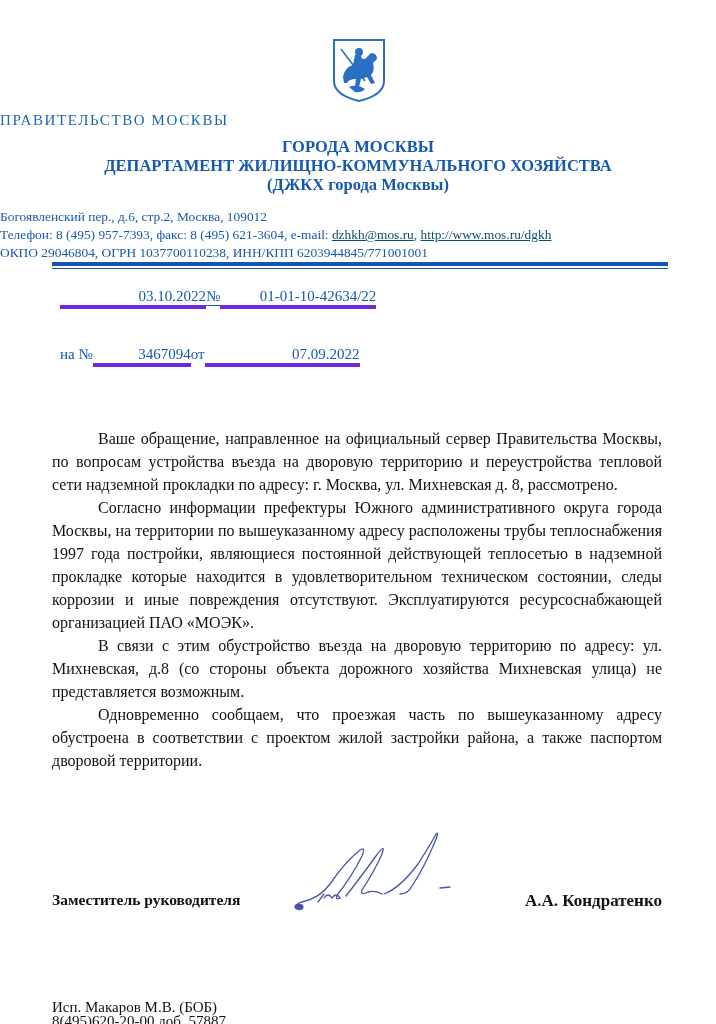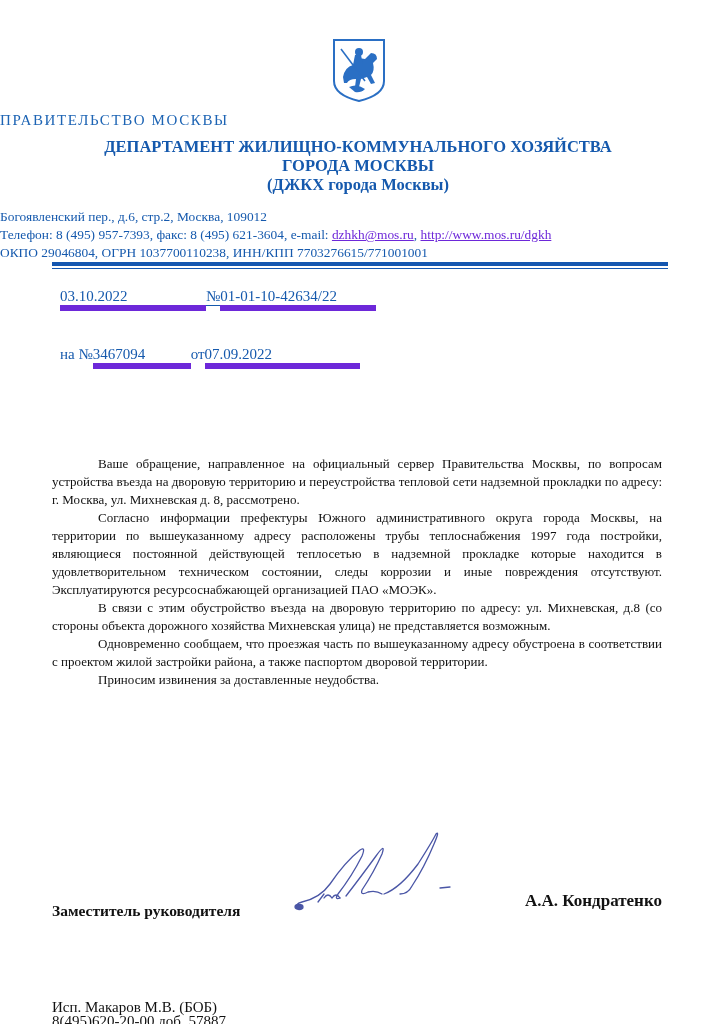--- a/index.html
+++ b/index.html
@@ -48,8 +48,8 @@
 <div class="abs gov">ПРАВИТЕЛЬСТВО МОСКВЫ</div>
 
 <div class="abs dept">
+  <div>ГОРОДА МОСКВЫ</div>
   <div>ДЕПАРТАМЕНТ ЖИЛИЩНО-КОММУНАЛЬНОГО ХОЗЯЙСТВА</div>
-  <div>ГОРОДА МОСКВЫ</div>
   <div>(ДЖКХ города Москвы)</div>
 </div>
 

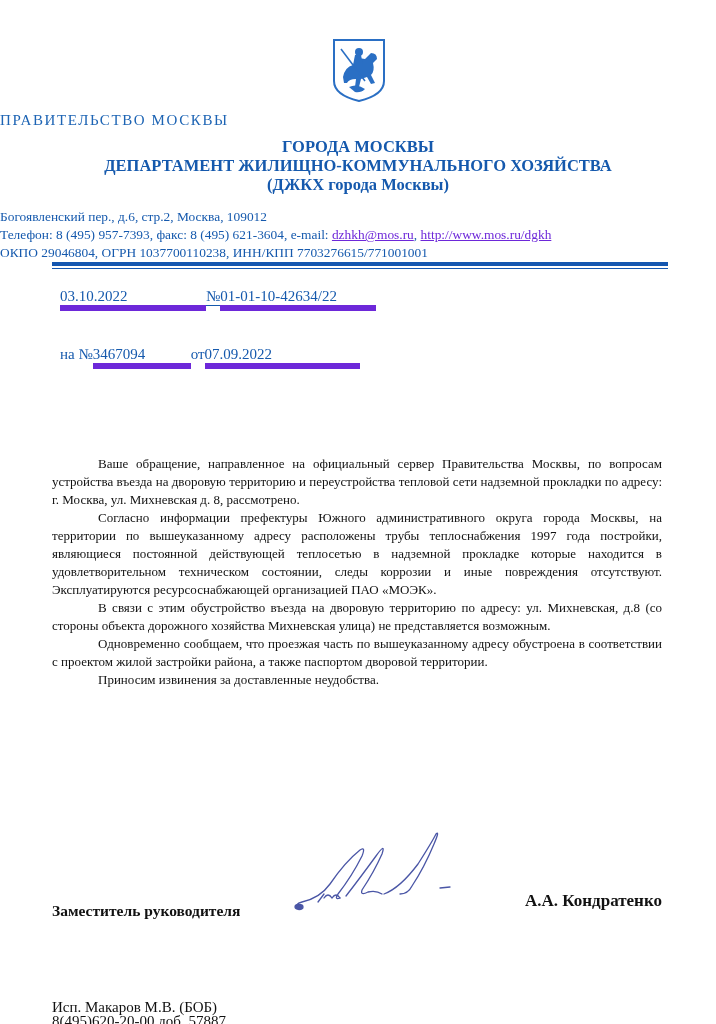--- a/index.html
+++ b/index.html
@@ -15,7 +15,7 @@
           font-weight: bold; line-height: 19px; color: #1559ad; }
   .contacts { left: 0; width: 716px; top: 208px; text-align: left; font-size: 13.4px;
               line-height: 18px; color: #1559ad; }
-  .contacts a { color: #6d28d9; text-decoration: underline; }
+  .contacts a { color: #0c4a6e; text-decoration: underline; }
 
   .rule-thick { left: 52px; top: 262px; width: 616px; height: 4px; background: #1557b0; }
   .rule-thin  { left: 52px; top: 268px; width: 616px; height: 1px; background: #1557b0; }

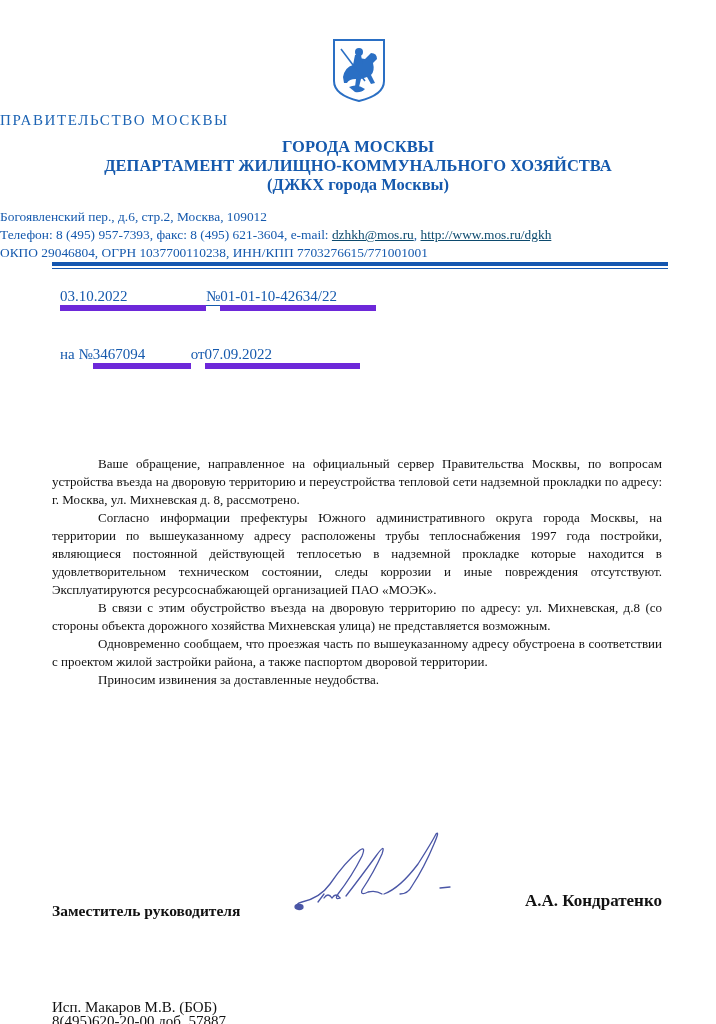--- a/index.html
+++ b/index.html
@@ -58,7 +58,7 @@
   <div>
     <span>Телефон: 8 (495) 957-7393, факс: 8 (495) 621-3604, e-mail: </span><a>dzhkh@mos.ru</a><span>, </span><a>http://www.mos.ru/dgkh</a>
   </div>
-  <div>ОКПО 29046804, ОГРН 1037700110238, ИНН/КПП 7703276615/771001001</div>
+  <div>ОКПО 29046804, ОГРН 1037700110238, ИНН/КПП 6203944845/771001001</div>
 </div>
 
 <div class="abs rule-thick"></div>

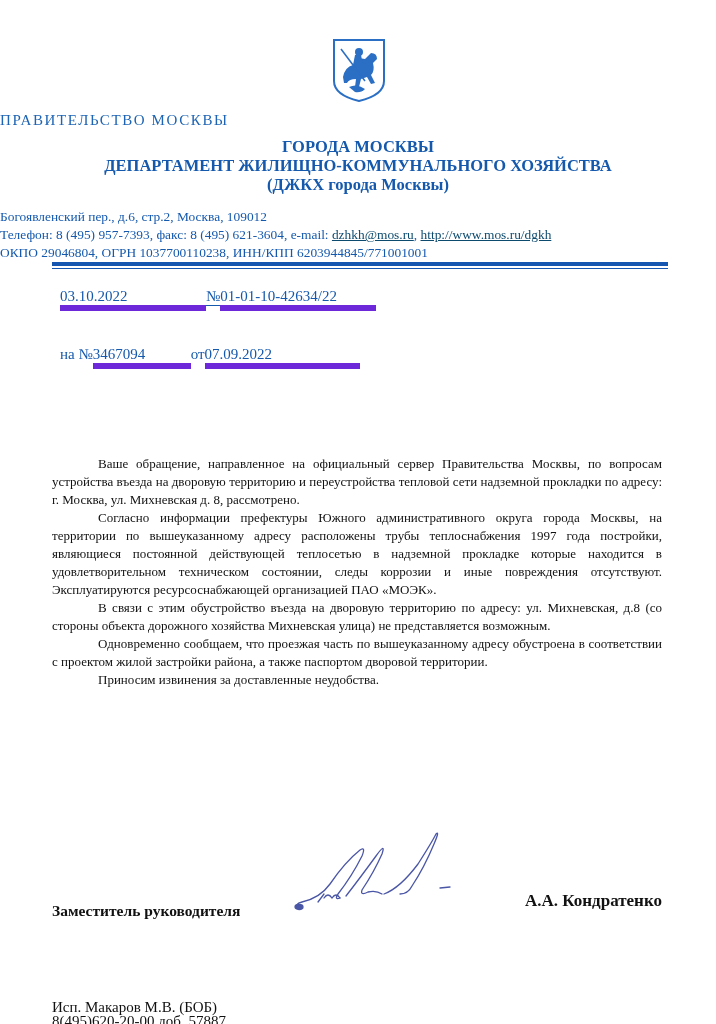--- a/index.html
+++ b/index.html
@@ -21,7 +21,7 @@
   .rule-thin  { left: 52px; top: 268px; width: 616px; height: 1px; background: #1557b0; }
 
   .regline { font-size: 15px; color: #1559ad; white-space: nowrap; }
-  .regline .u { display: inline-block; border-bottom: 6px solid #6d28d9; text-align: left; line-height: 17px; }
+  .regline .u { display: inline-block; border-bottom: 4px solid #6d28d9; text-align: right; line-height: 17px; }
 
   .body-text { left: 52px; top: 455px; width: 610px; font-size: 13px; line-height: 18px;
                text-align: justify; }

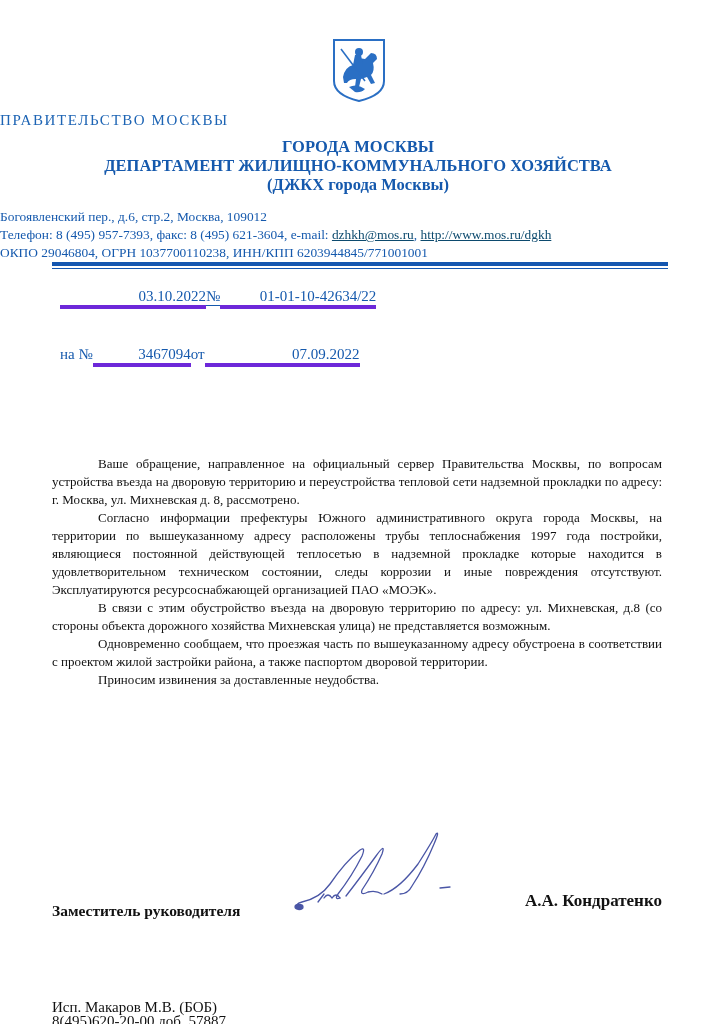--- a/index.html
+++ b/index.html
@@ -23,7 +23,7 @@
   .regline { font-size: 15px; color: #1559ad; white-space: nowrap; }
   .regline .u { display: inline-block; border-bottom: 4px solid #6d28d9; text-align: right; line-height: 17px; }
 
-  .body-text { left: 52px; top: 455px; width: 610px; font-size: 13px; line-height: 18px;
+  .body-text { left: 52px; top: 427px; width: 610px; font-size: 16px; line-height: 23px;
                text-align: justify; }
   .body-text p { margin: 0; text-indent: 46px; }
 

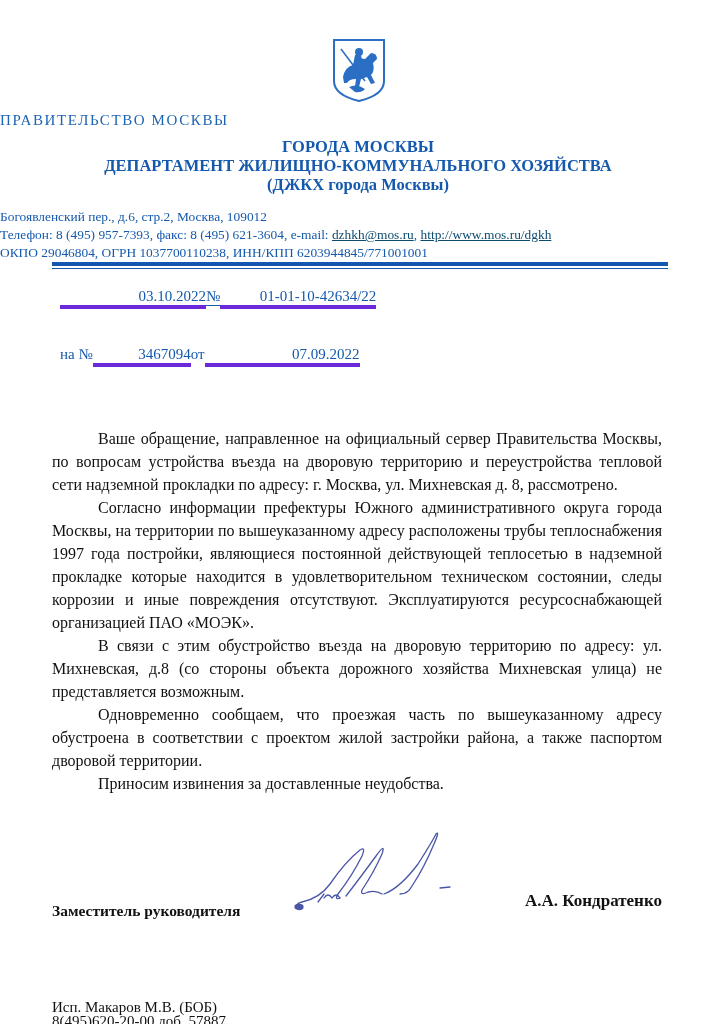--- a/index.html
+++ b/index.html
@@ -77,7 +77,6 @@
   <p>Согласно информации префектуры Южного административного округа города Москвы, на территории по вышеуказанному адресу расположены трубы теплоснабжения 1997 года постройки, являющиеся постоянной действующей теплосетью в надземной прокладке которые находится в удовлетворительном техническом состоянии, следы коррозии и иные повреждения отсутствуют. Эксплуатируются ресурсоснабжающей организацией ПАО «МОЭК».</p>
   <p>В связи с этим обустройство въезда на дворовую территорию по адресу: ул. Михневская, д.8 (со стороны объекта дорожного хозяйства Михневская улица) не представляется возможным.</p>
   <p>Одновременно сообщаем, что проезжая часть по вышеуказанному адресу обустроена в соответствии с проектом жилой застройки района, а также паспортом дворовой территории.</p>
-  <p>Приносим извинения за доставленные неудобства.</p>
 </div>
 
 <div class="abs sig-title">Заместитель руководителя</div>

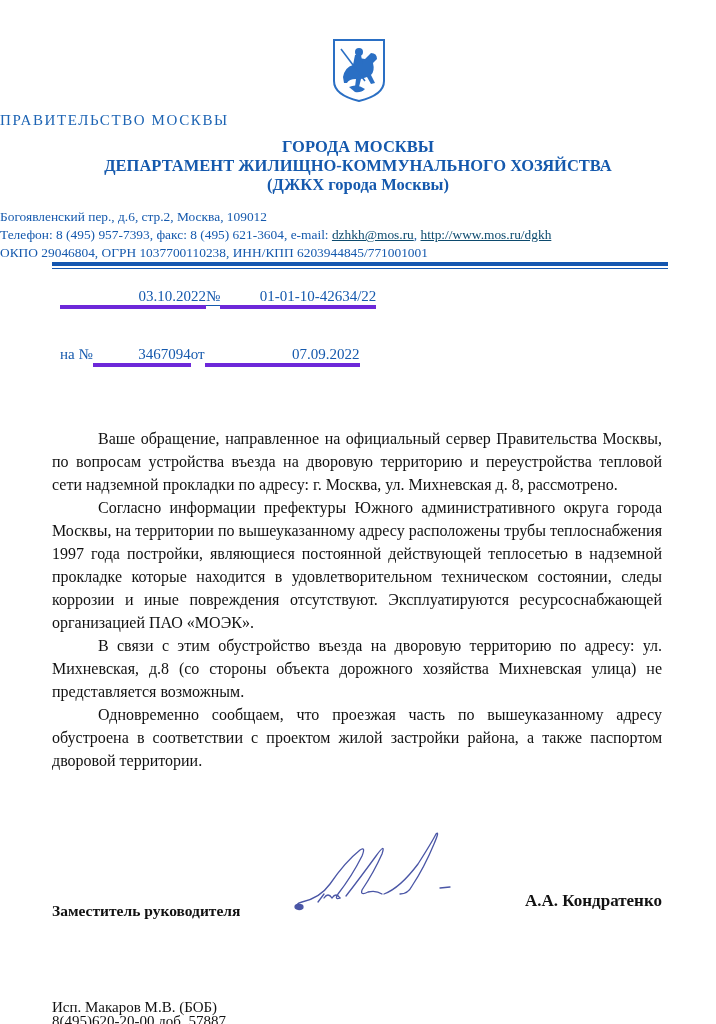--- a/index.html
+++ b/index.html
@@ -27,7 +27,7 @@
                text-align: justify; }
   .body-text p { margin: 0; text-indent: 46px; }
 
-  .sig-title { left: 52px; top: 891px; font-size: 15.5px; font-weight: bold; margin-top: 11px; }
+  .sig-title { left: 52px; top: 891px; font-size: 15.5px; font-weight: bold; }
   .sig-name { right: 54px; top: 891px; font-size: 17px; font-weight: bold; }
   .signature { left: 290px; top: 828px; width: 170px; height: 85px; }
 

